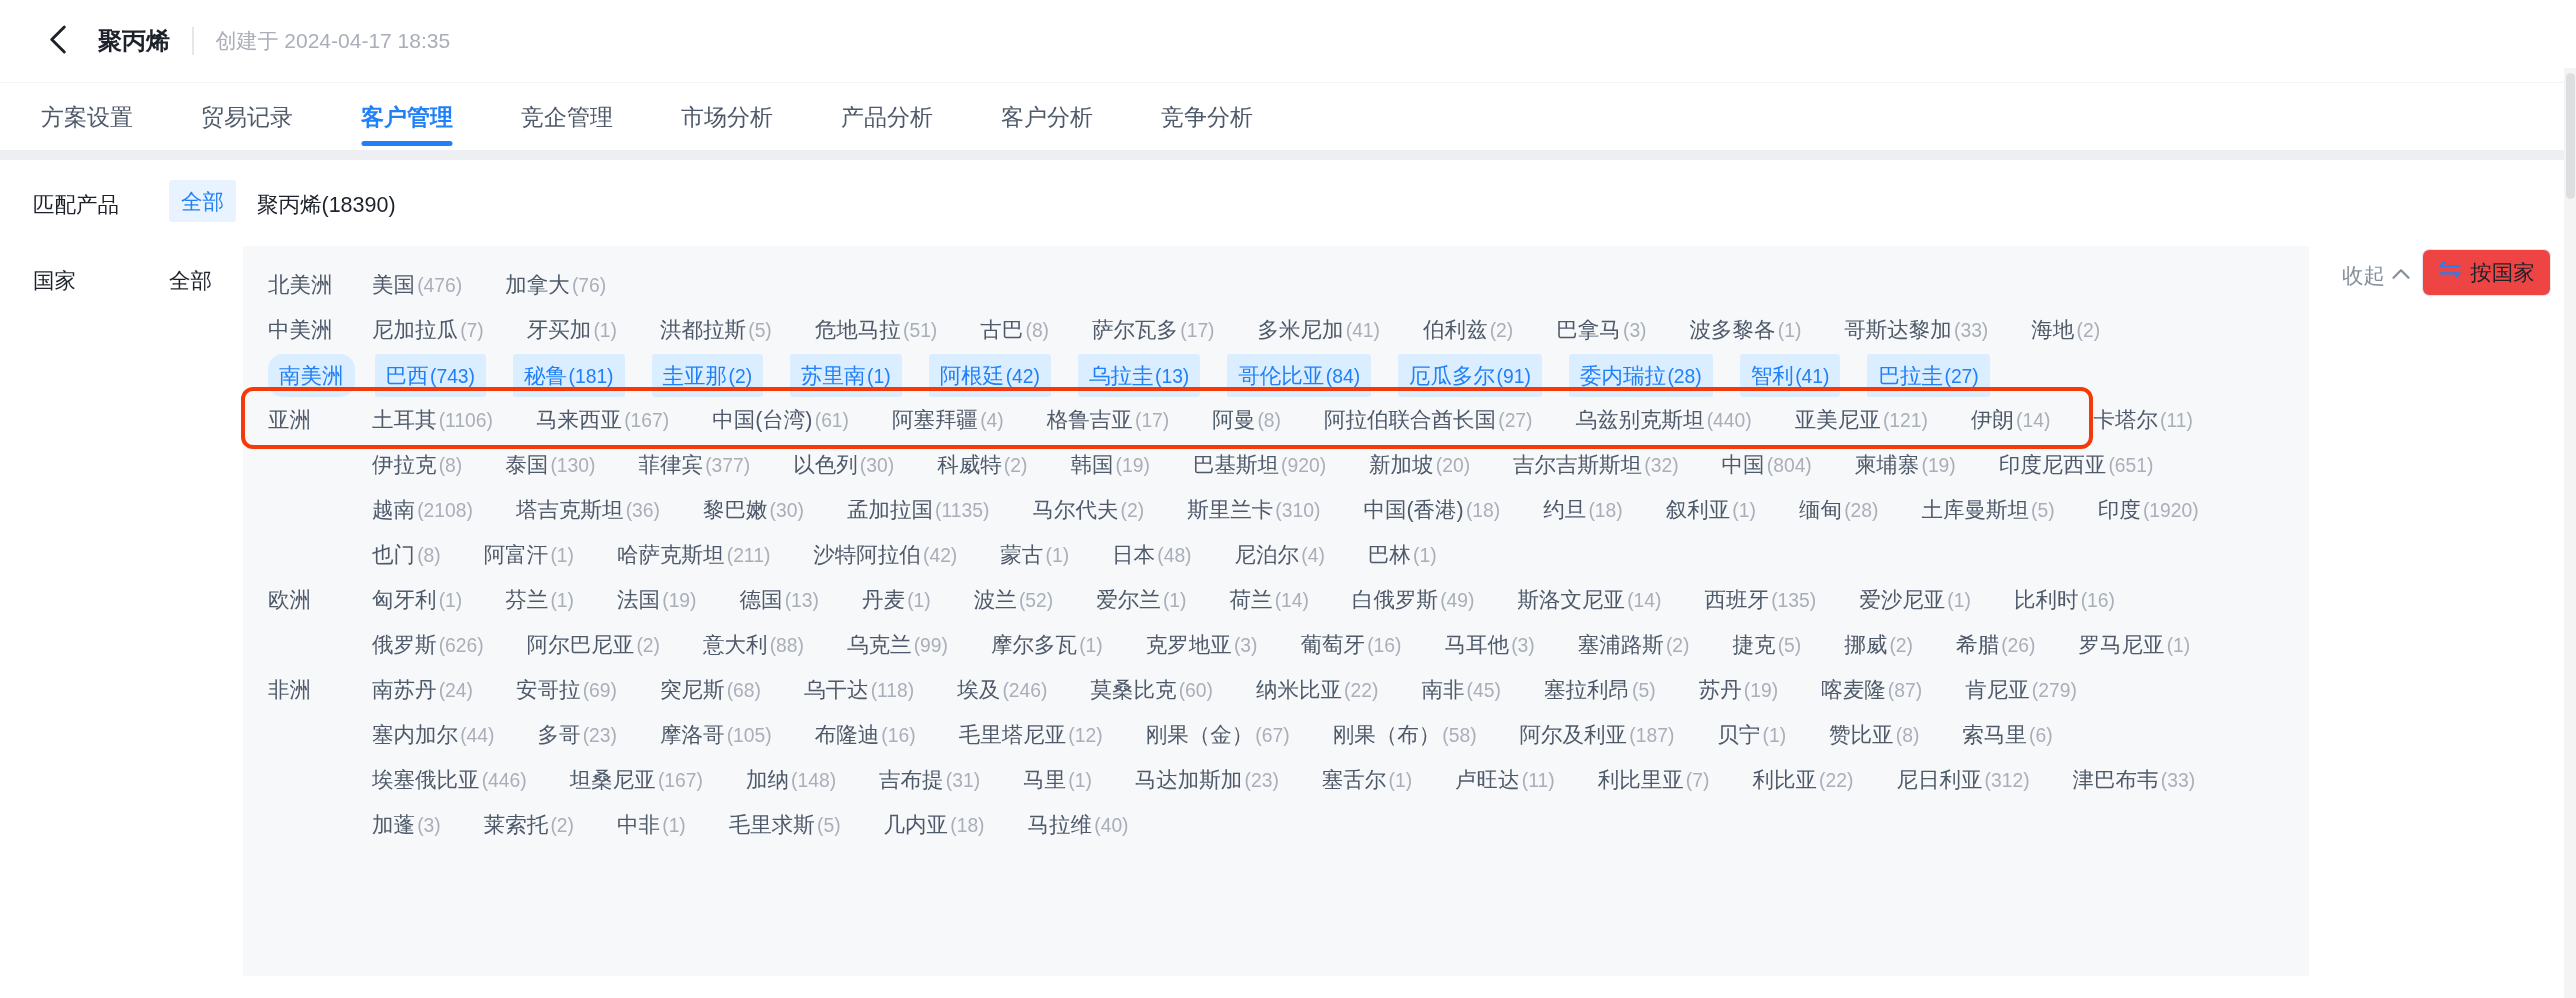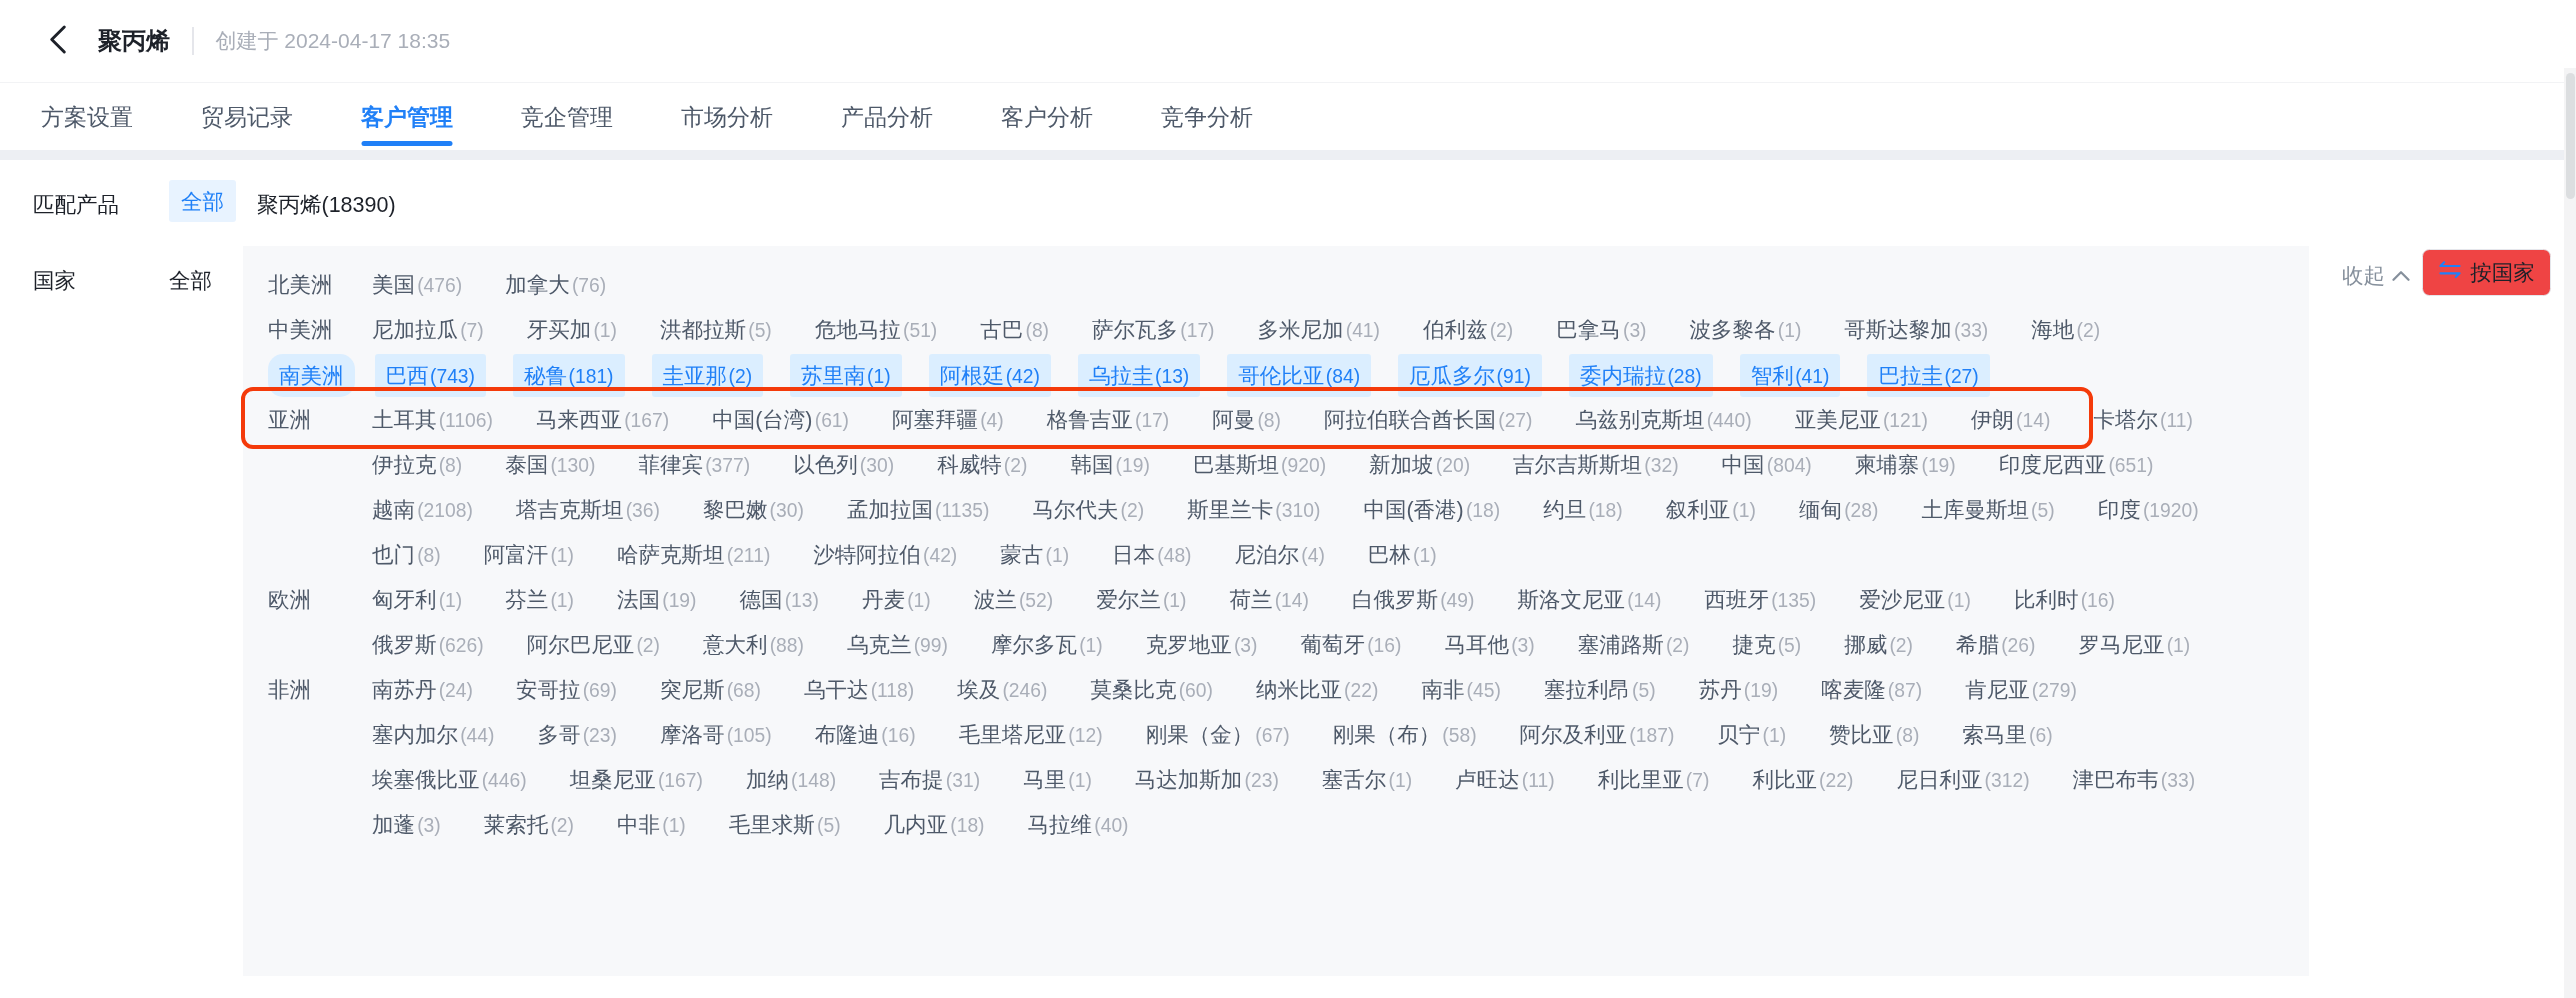--- a/index.html
+++ b/index.html
@@ -83,7 +83,7 @@
   
   .collapse {
     position:absolute; left:2342px; top:261px; font-size:21.5px; color:#86909c;
-    display:flex; align-items:center; gap:7px; cursor:pointer; white-space:nowrap;
+    display:flex; align-items:flex-start; gap:7px; cursor:pointer; white-space:nowrap;
   }
   .sort-btn {
     position:absolute; left:2422px; top:249px; height:47px;

